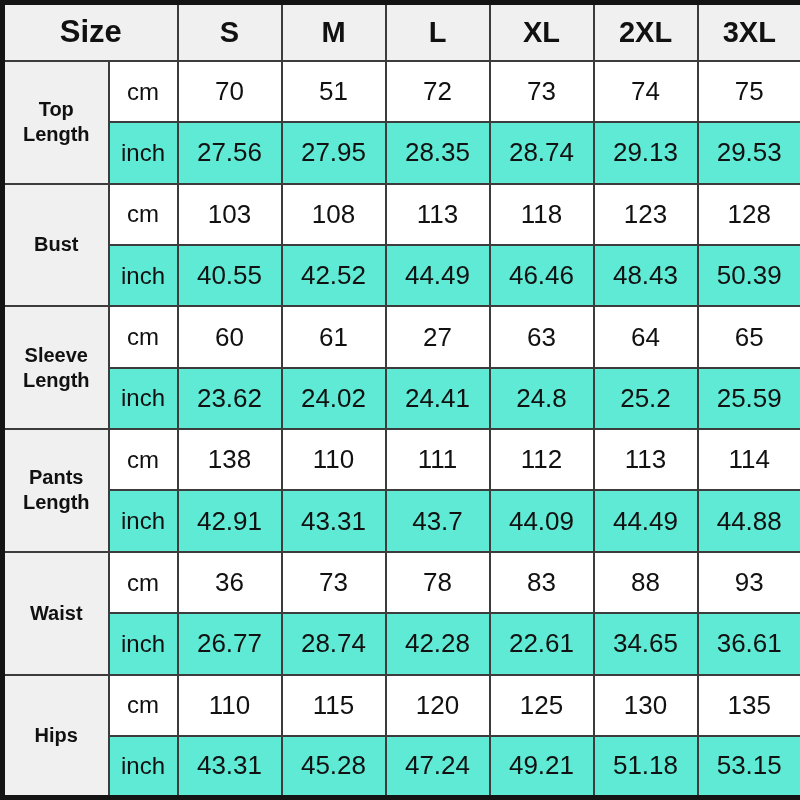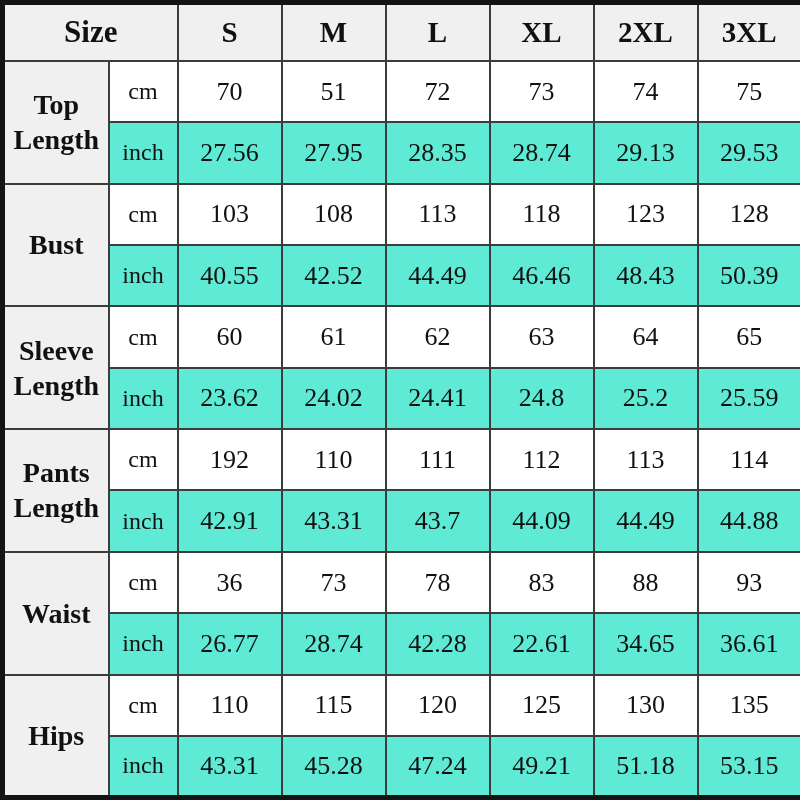--- a/index.html
+++ b/index.html
@@ -13,7 +13,6 @@
     height: 800px;
     box-sizing: border-box;
     background: #ffffff;
-    font-family: Liberation Serif, serif;
   }
   table.size-chart {
     width: 800px;

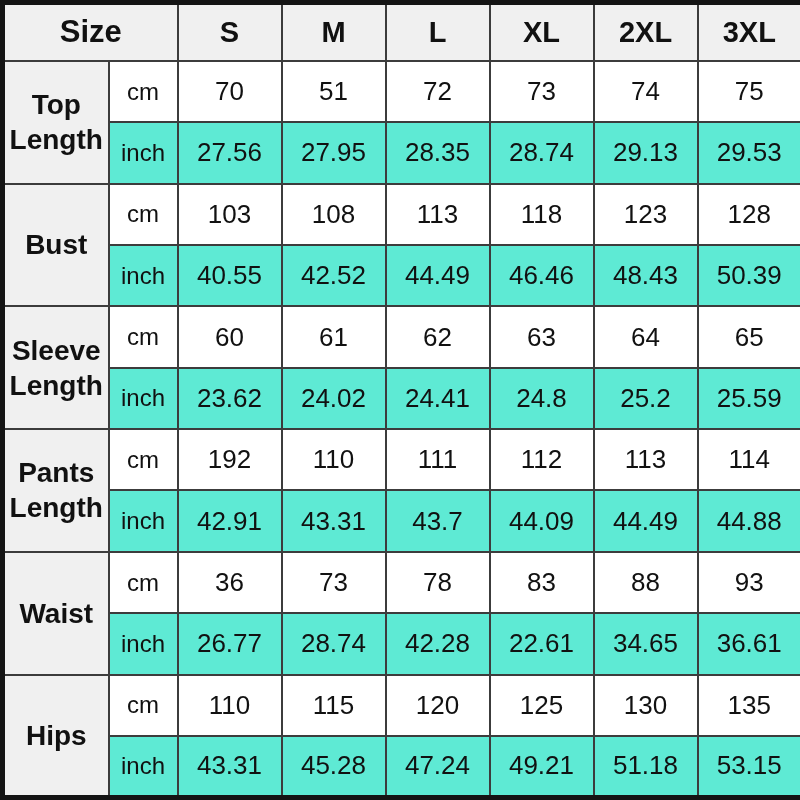--- a/index.html
+++ b/index.html
@@ -49,7 +49,7 @@
   }
   td.row-label {
     background: #f0f0f0;
-    font-size: 28px;
+    font-size: 20px;
     font-weight: bold;
     line-height: 1.25;
     padding: 0 4px;

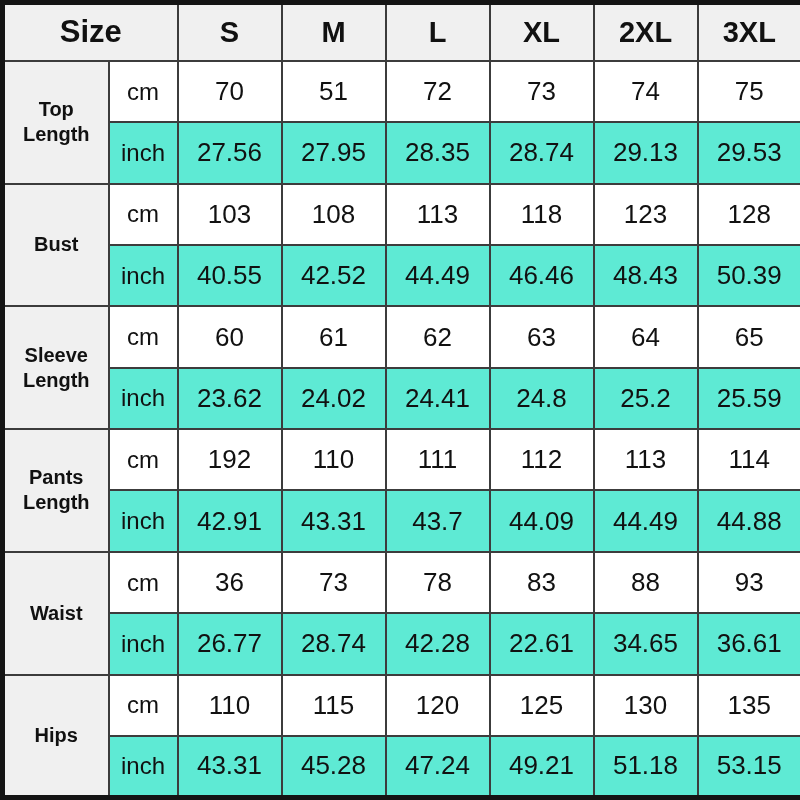--- a/index.html
+++ b/index.html
@@ -144,7 +144,7 @@
       <td class="unit-cell">cm</td>
       <td class="value-cell">60</td>
       <td class="value-cell">61</td>
-      <td class="value-cell">62</td>
+      <td class="value-cell">27</td>
       <td class="value-cell">63</td>
       <td class="value-cell">64</td>
       <td class="value-cell">65</td>

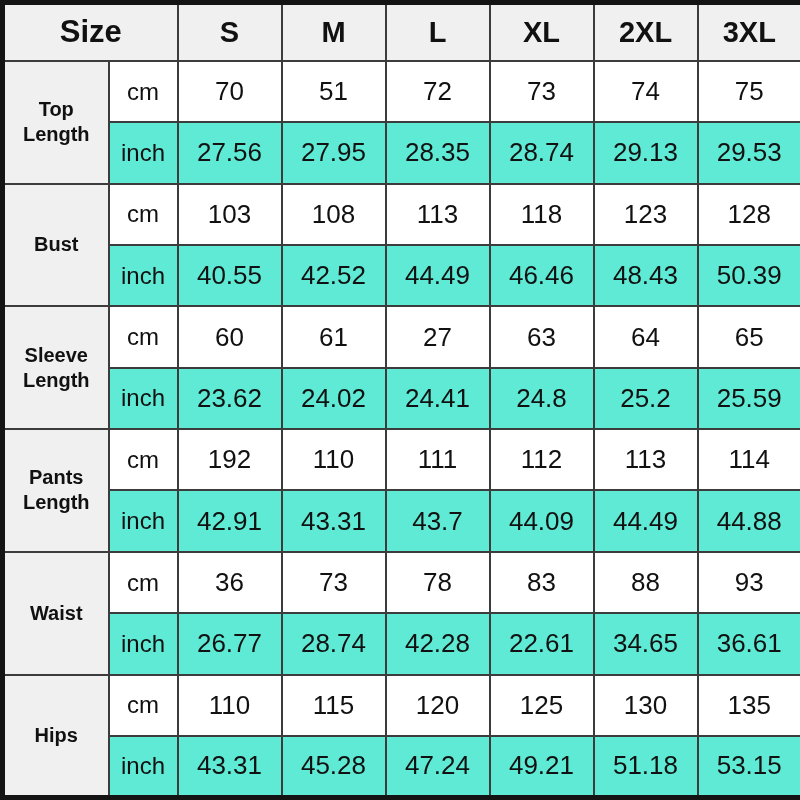--- a/index.html
+++ b/index.html
@@ -162,7 +162,7 @@
     <tr class="data-row cm-row">
       <td class="row-label" rowspan="2">Pants Length</td>
       <td class="unit-cell">cm</td>
-      <td class="value-cell">192</td>
+      <td class="value-cell">138</td>
       <td class="value-cell">110</td>
       <td class="value-cell">111</td>
       <td class="value-cell">112</td>

